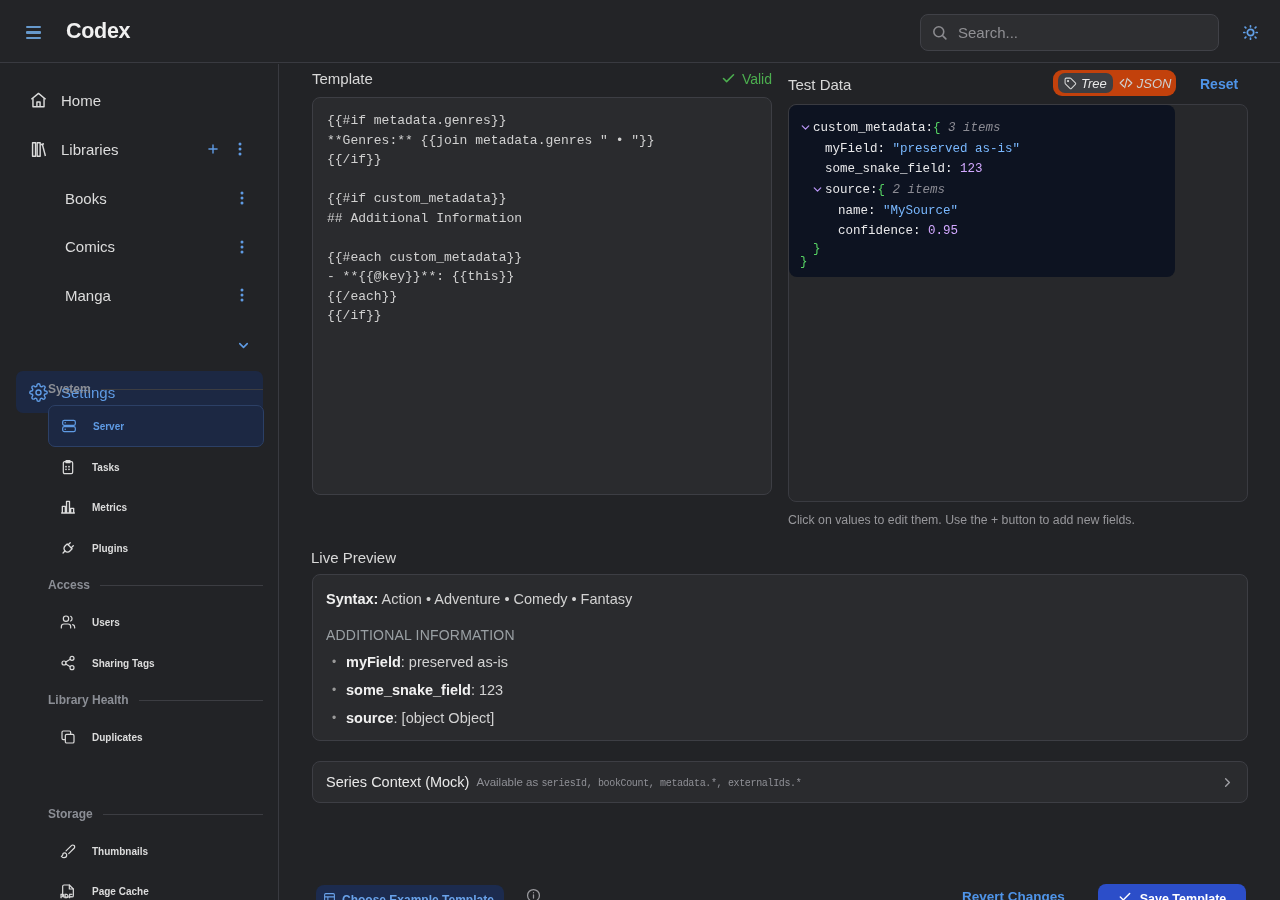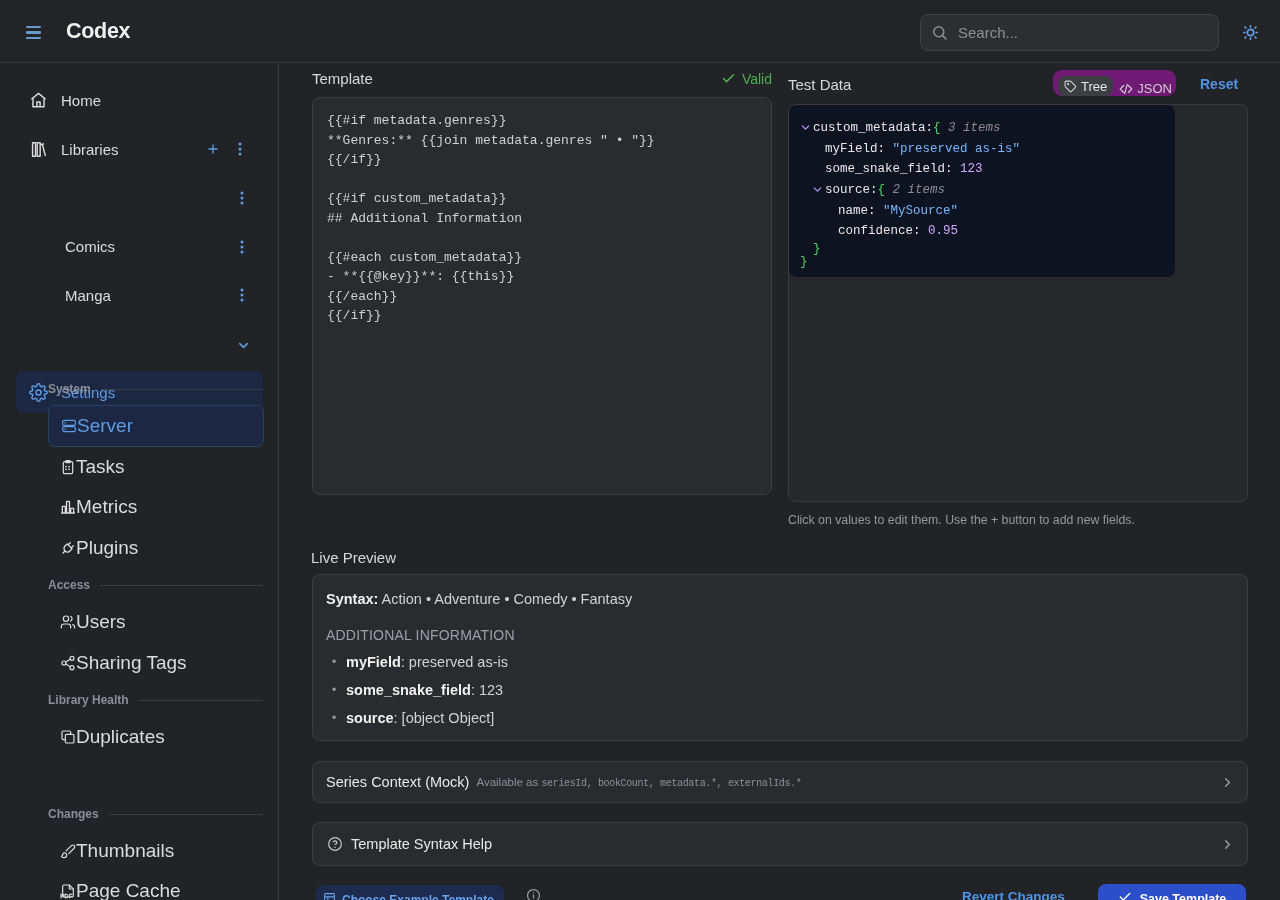--- a/index.html
+++ b/index.html
@@ -42,7 +42,7 @@
 .lbl { position:absolute; font-size:15px; color:#d8d8d8; }
 #tpl-box { position:absolute; left:32px; top:33px; width:460px; height:398px; background:#2a2b2e; border:1px solid #3d3e44; border-radius:8px; padding:13px 14px; font-family:"Liberation Mono",monospace; font-size:13px; line-height:19.5px; color:#d0d0d0; white-space:pre; }
 #valid { position:absolute; left:360px; top:7px; width:132px; color:#4cae4f; font-size:14px; display:flex; align-items:flex-start; justify-content:flex-end; gap:6px; }
-#toggle { position:absolute; left:773px; top:6px; width:123px; height:26px; background:#701a75; border-radius:9px; display:flex; align-items:flex-end; padding:0 5px; }
+#toggle { position:absolute; left:773px; top:6px; width:123px; height:26px; background:#c2410c; border-radius:9px; display:flex; align-items:center; padding:0 5px;font-style:italic; }
 #toggle .pill { height:20px; background:#3d3e42; border-radius:7px; display:flex; align-items:center; padding:0 6px 0 6px; gap:4px; }
 #toggle .pill span { font-size:13px; color:#e8e8e8; }
 #toggle .jbtn { display:flex; align-items:center; gap:4px; margin-left:6px; }

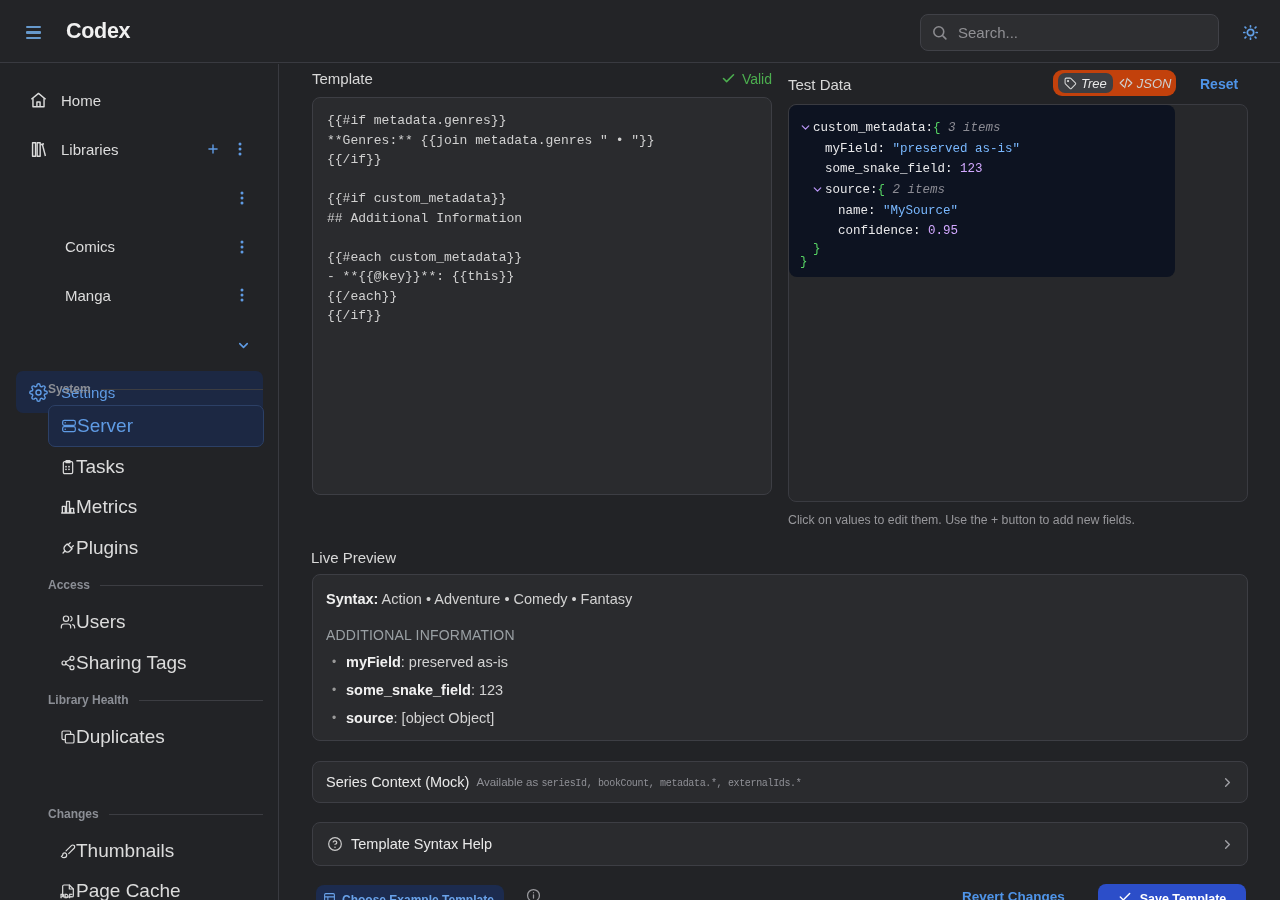--- a/index.html
+++ b/index.html
@@ -128,6 +128,9 @@
       <circle cx="6" cy="7" r="1.5" fill="#5f9be4"></circle>
       <circle cx="6" cy="12" r="1.5" fill="#5f9be4"></circle>
     </svg>
+  <div class="lib-row" style="top:114px;">
+      <span class="txt">Books</span>
+    </div>
   <svg class="dots3" style="left:236px; top:127px;" width="12" height="14" viewBox="0 0 12 14">
       <circle cx="6" cy="2" r="1.5" fill="#5f9be4"></circle>
       <circle cx="6" cy="7" r="1.5" fill="#5f9be4"></circle>

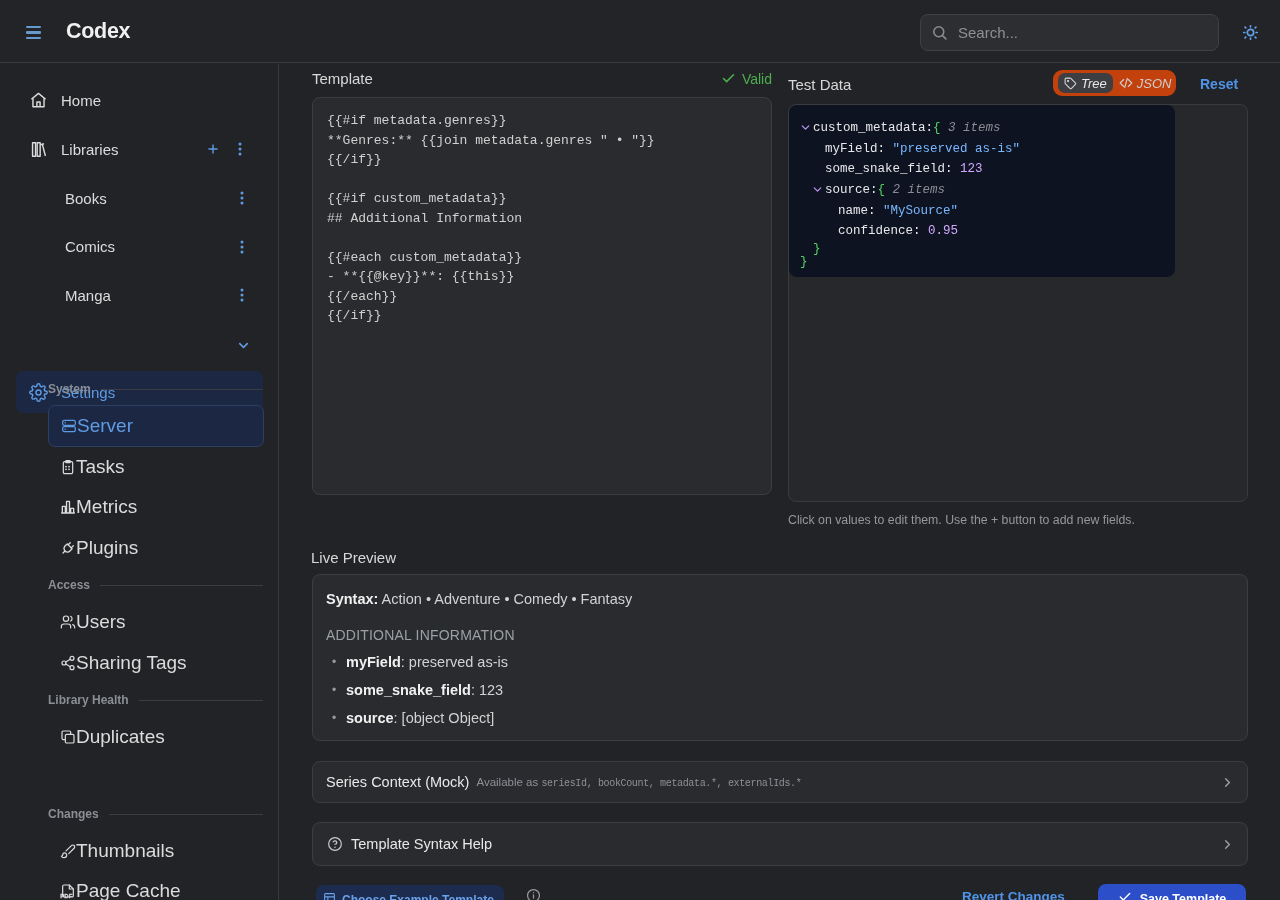--- a/index.html
+++ b/index.html
@@ -30,7 +30,7 @@
 .sub-label i { flex:1; height:1px; background:#3c3d42; margin-left:10px; font-style:normal; }
 .sub-row { position:absolute; left:48px; width:216px; height:42px; display:flex; align-items:center; border-radius:8px; }
 .sub-row .ic { width:16px; margin-left:12px; }
-.sub-row .txt { margin-left:0; font-size:19px; color:#dcdcdc; }
+.sub-row .txt { margin-left:16px; font-size:10px; color:#dcdcdc;font-weight:bold; }
 .sub-row.active { background:#1c2843; border:1px solid #2c4066; border-radius:7px; }
 .sub-row.active .txt { color:#5f9be4; }
 .lib-row { position:absolute; left:16px; width:247px; height:40px; display:flex; align-items:center; }

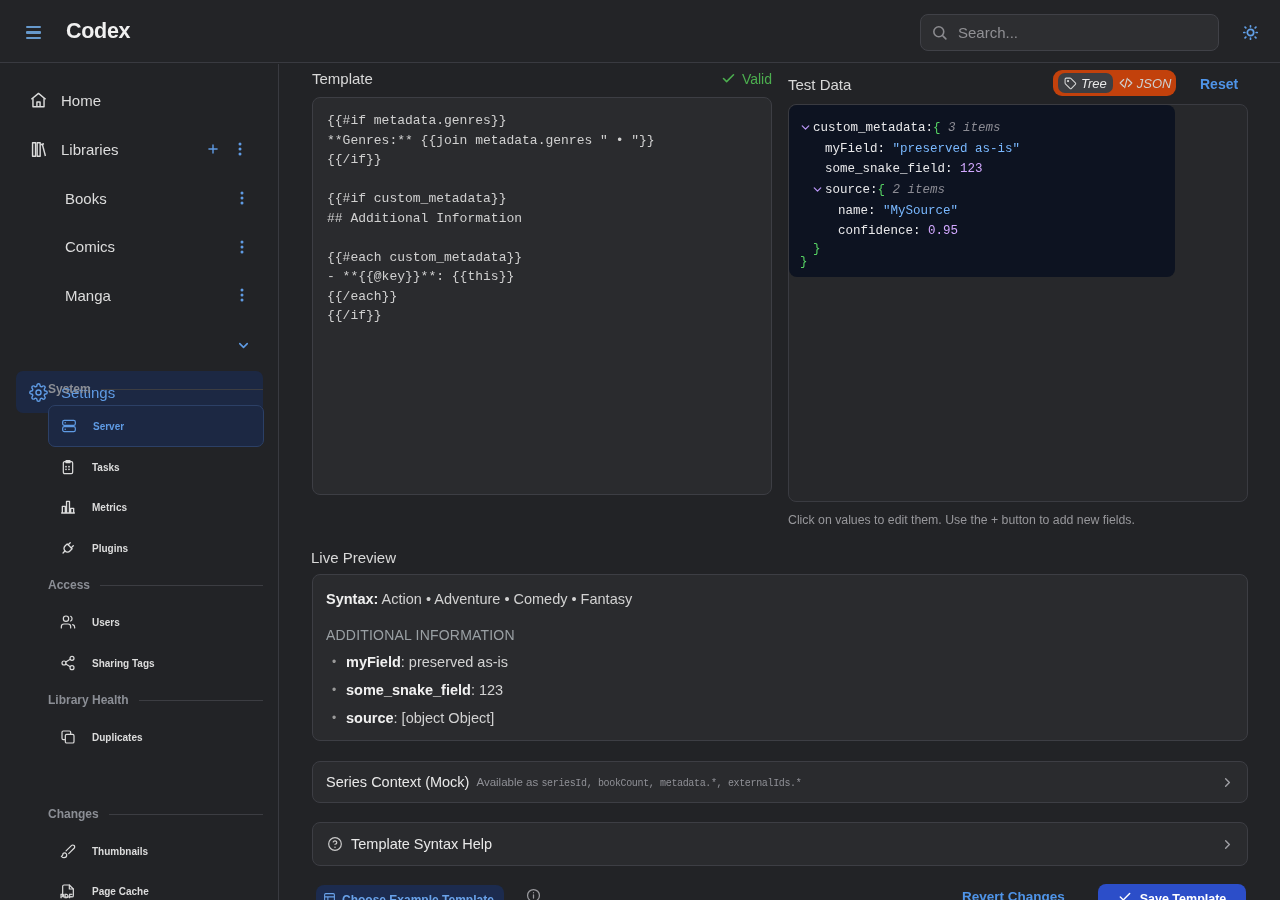--- a/index.html
+++ b/index.html
@@ -240,7 +240,7 @@
   </div>
 
   <div class="sub-label" style="top:743px;">
-      <span>Changes</span>
+      <span>Storage</span>
       <i></i>
     </div>
   <div class="sub-row" style="top:766px;">

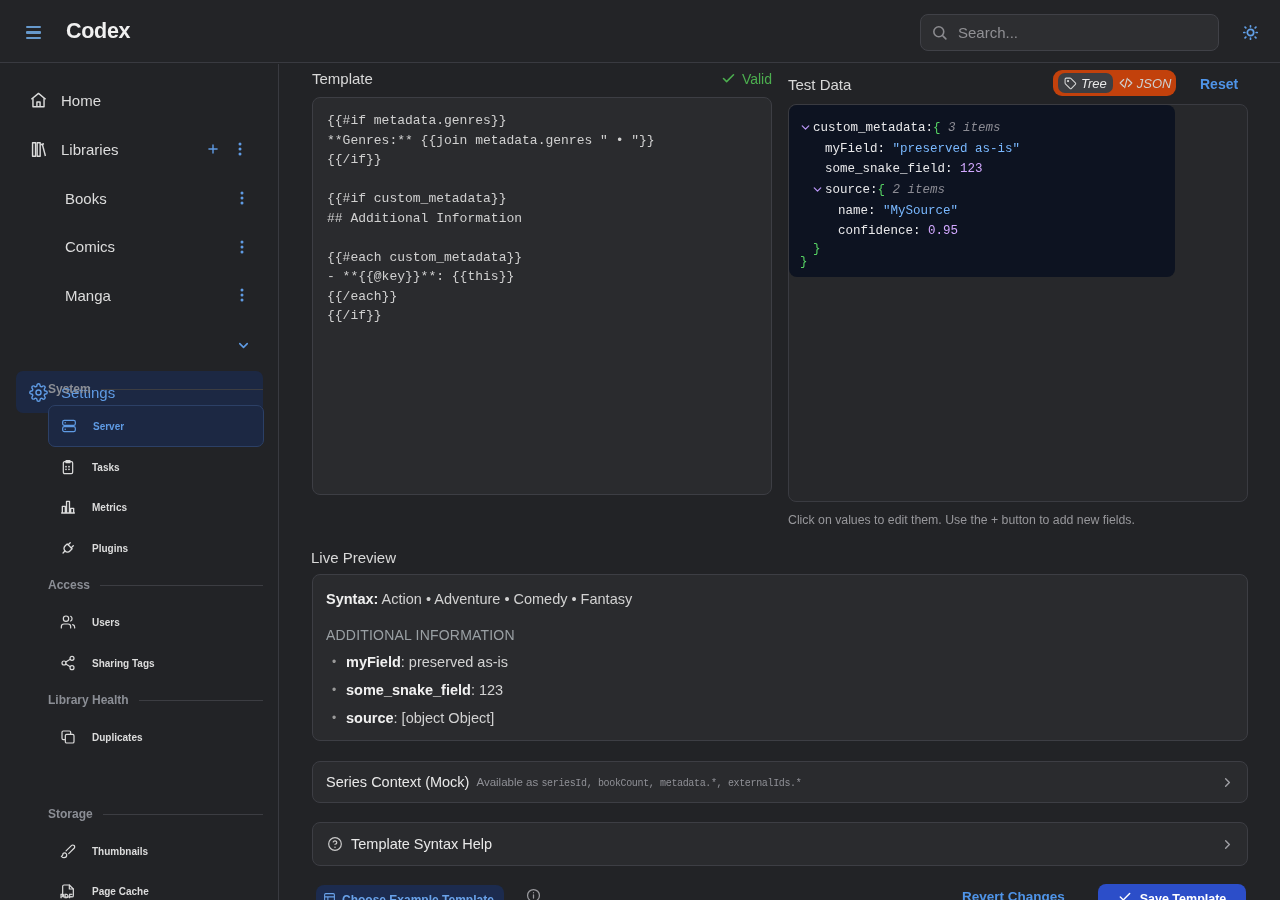--- a/index.html
+++ b/index.html
@@ -337,18 +337,6 @@
         <path d="M9 6l6 6-6 6"></path>
       </svg>
   </div>
-  <div id="sh-box">
-    <svg width="16" height="16" viewBox="0 0 24 24" fill="none" stroke="#c9c9c9" stroke-width="1.8" stroke-linecap="round">
-        <circle cx="12" cy="12" r="9.5"></circle>
-        <path d="M9.3 9a2.8 2.8 0 0 1 5.4 1c0 1.8-2.7 2.4-2.7 2.4"></path>
-        <path d="M12 17h.01" stroke-width="2.2"></path>
-      </svg>
-    <span class="t1">Template Syntax Help</span>
-    <span class="grow"></span>
-    <svg width="15" height="15" viewBox="0 0 24 24" fill="none" stroke="#a0a0a5" stroke-width="2.2" stroke-linecap="round" stroke-linejoin="round">
-        <path d="M9 6l6 6-6 6"></path>
-      </svg>
-  </div>
 
   <div id="btn1"><div class="btn-blue">
     <svg width="13" height="13" viewBox="0 0 24 24" fill="none" stroke="#69a2ea" stroke-width="2" stroke-linejoin="round" style="margin-top:2px;">

